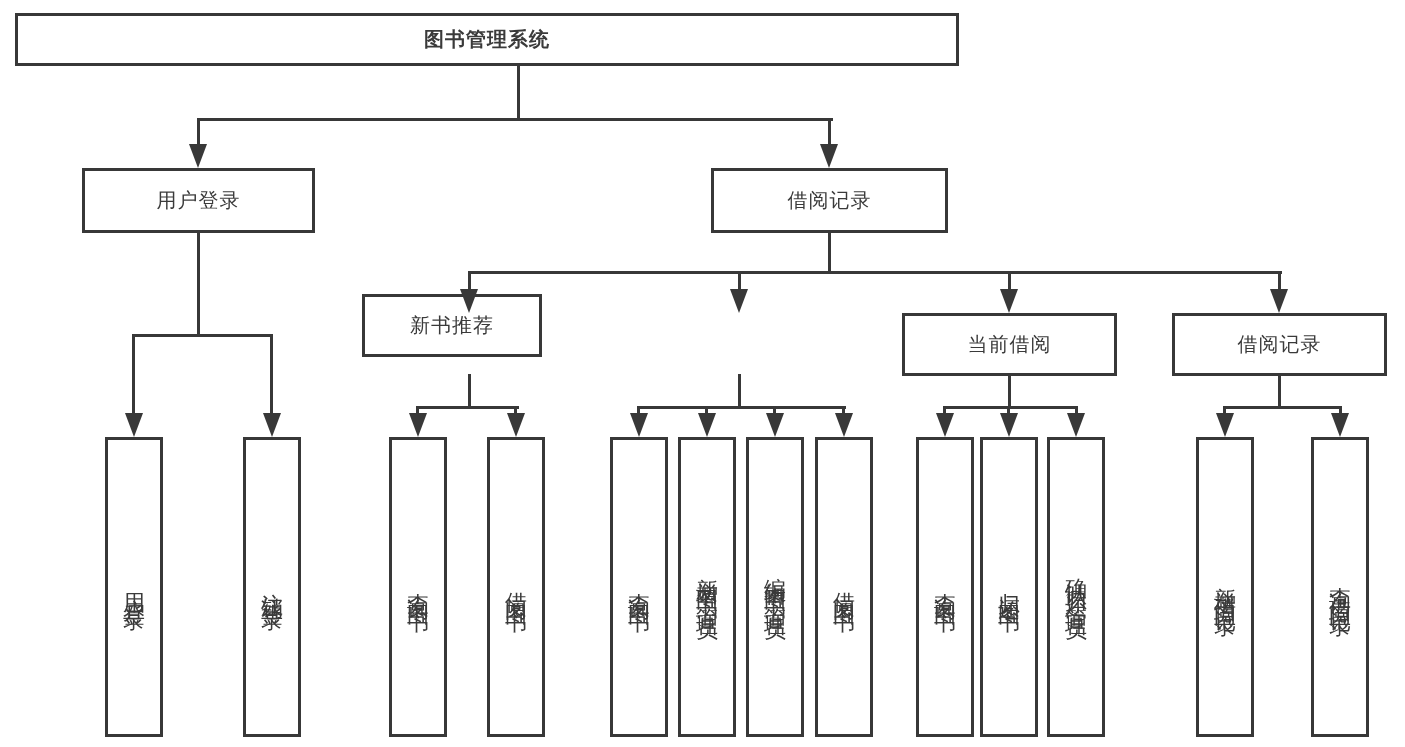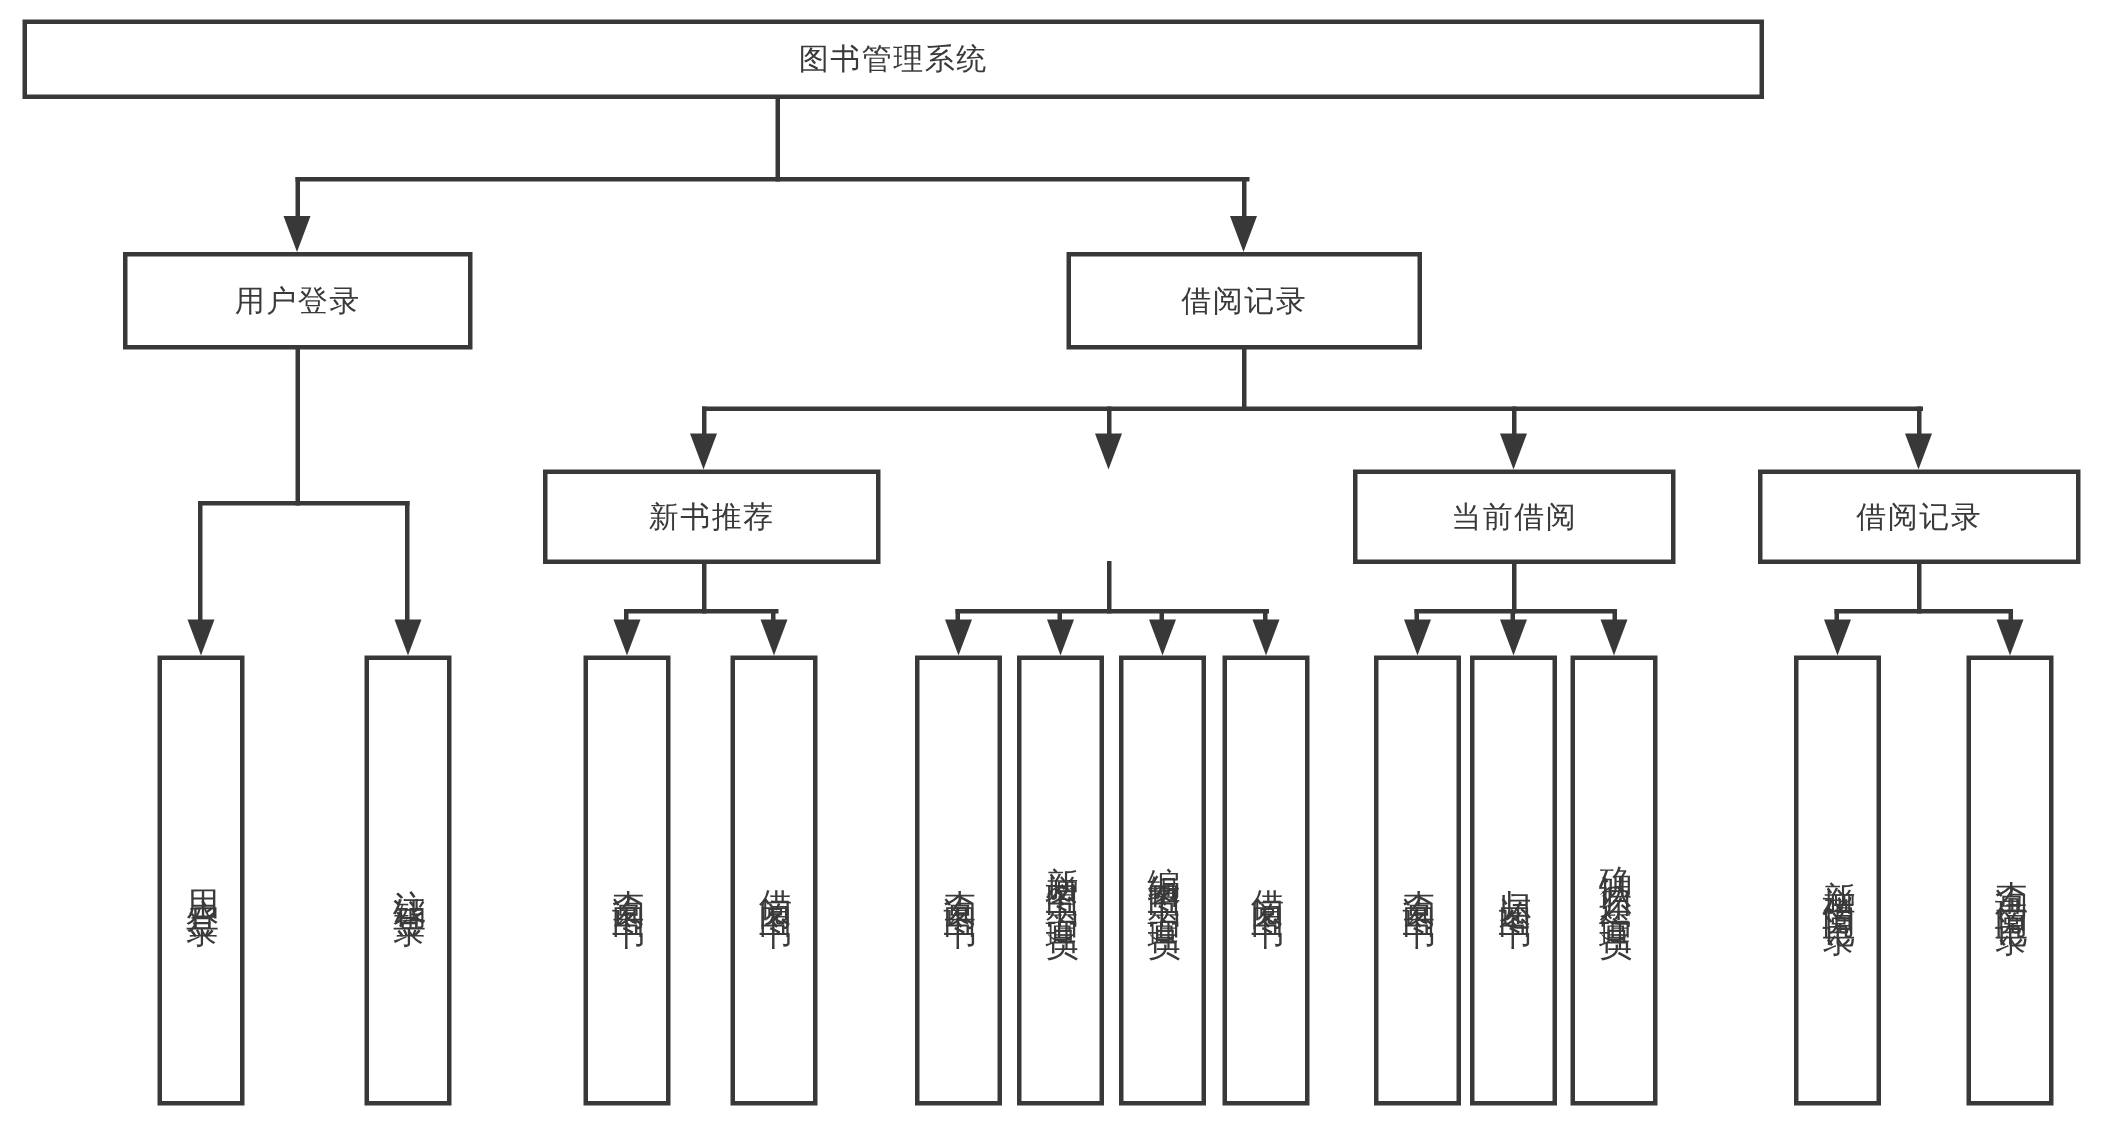--- a/index.html
+++ b/index.html
@@ -35,7 +35,7 @@
 
 <div class="canvas">
 
-  <div class="node h" style="left:15px;top:13px;width:1161px;height:53px;">图书管理系统</div>
+  <div class="node h" style="left:15px;top:13px;width:944px;height:53px;font-weight:bold;">图书管理系统</div>
 
   <div class="node h" style="left:82px;top:168px;width:233px;height:65px;">用户登录</div>
 

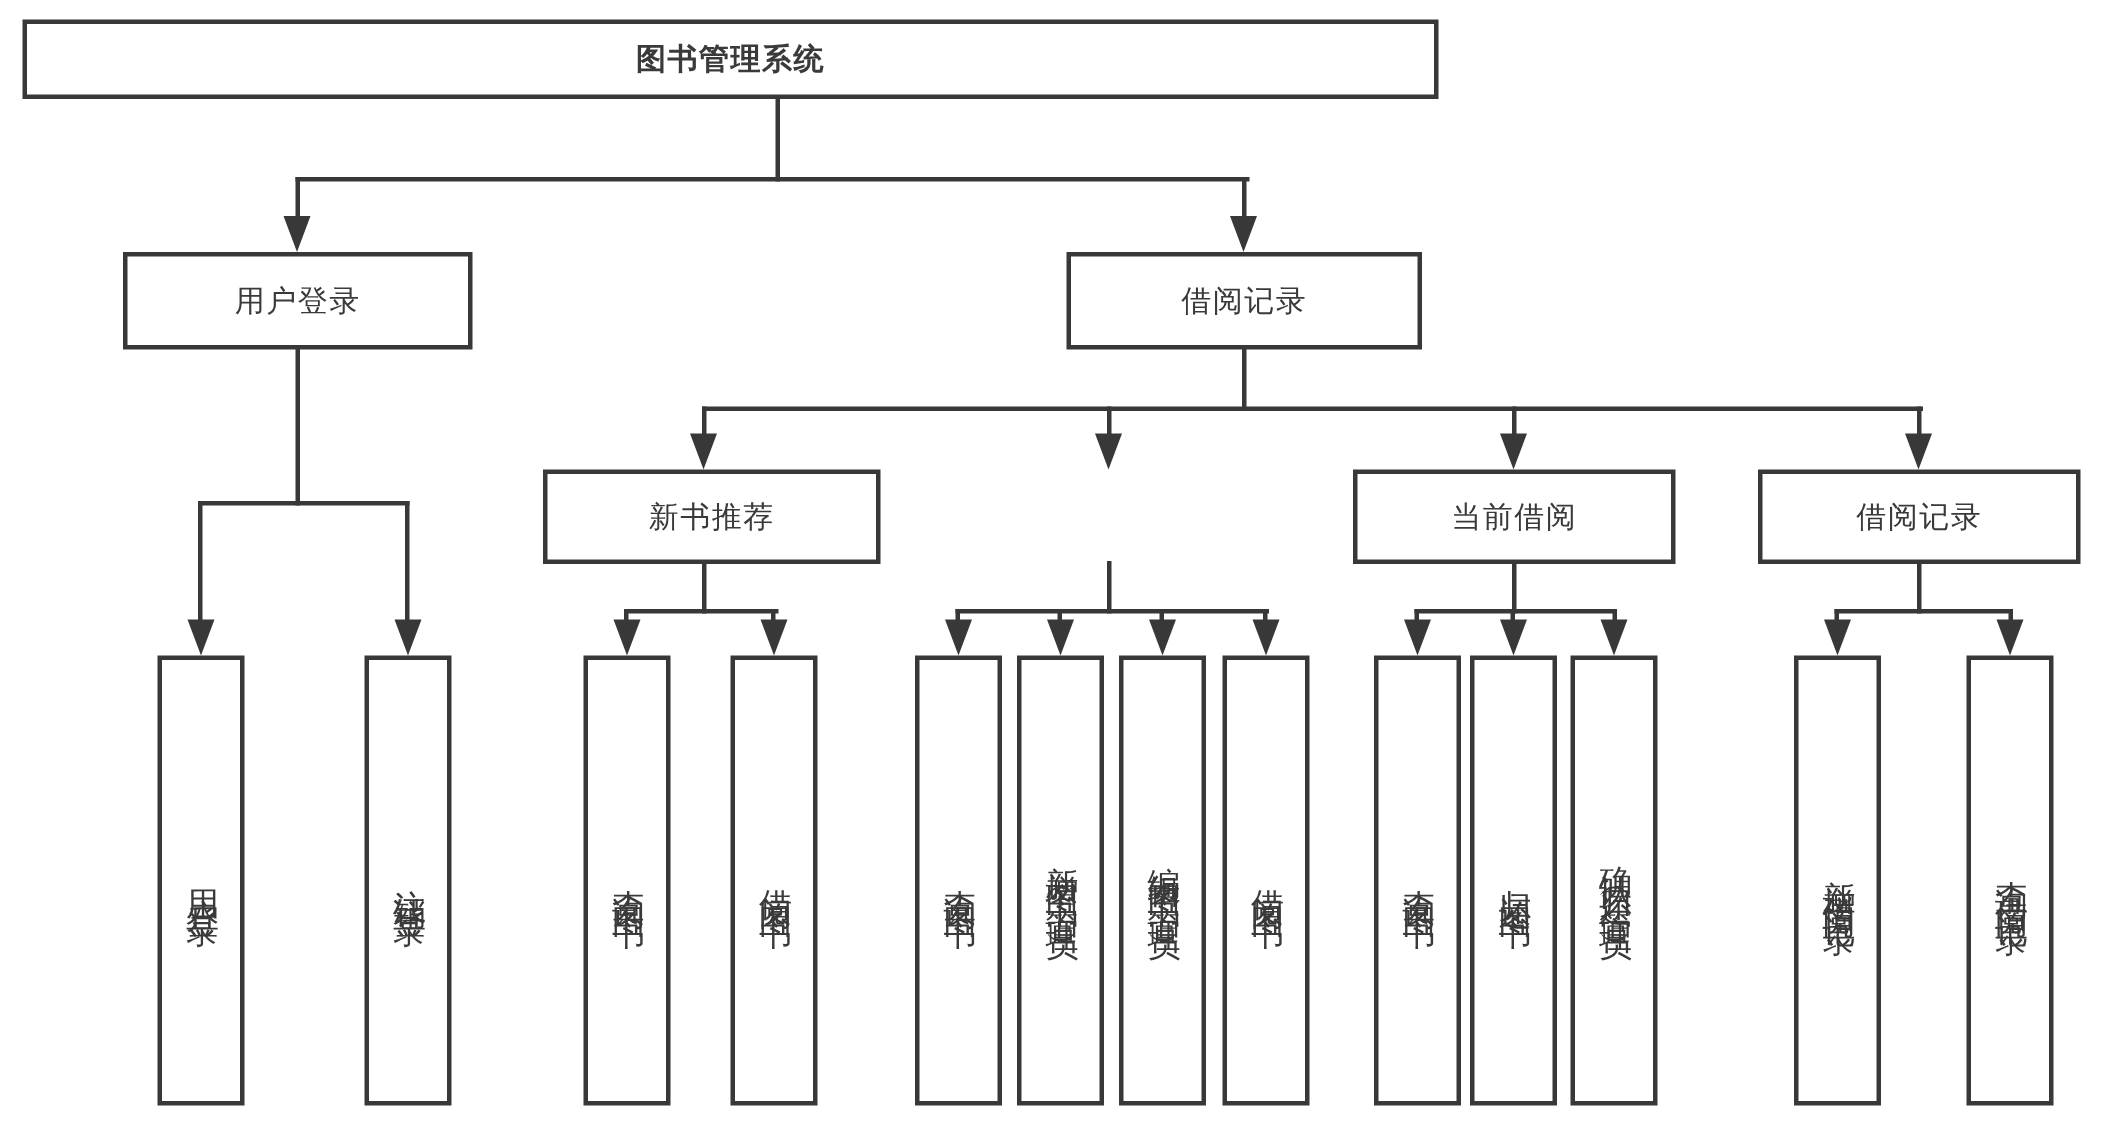--- a/index.html
+++ b/index.html
@@ -41,7 +41,7 @@
 
   <div class="node h" style="left:711px;top:168px;width:237px;height:65px;">借阅记录</div>
 
-  <div class="node h" style="left:362px;top:313px;width:225px;height:63px;">新书推荐</div>
+  <div class="node h" style="left:362px;top:294px;width:180px;height:63px;">新书推荐</div>
 
 
   <div class="node h" style="left:1172px;top:313px;width:215px;height:63px;">借阅记录</div>

